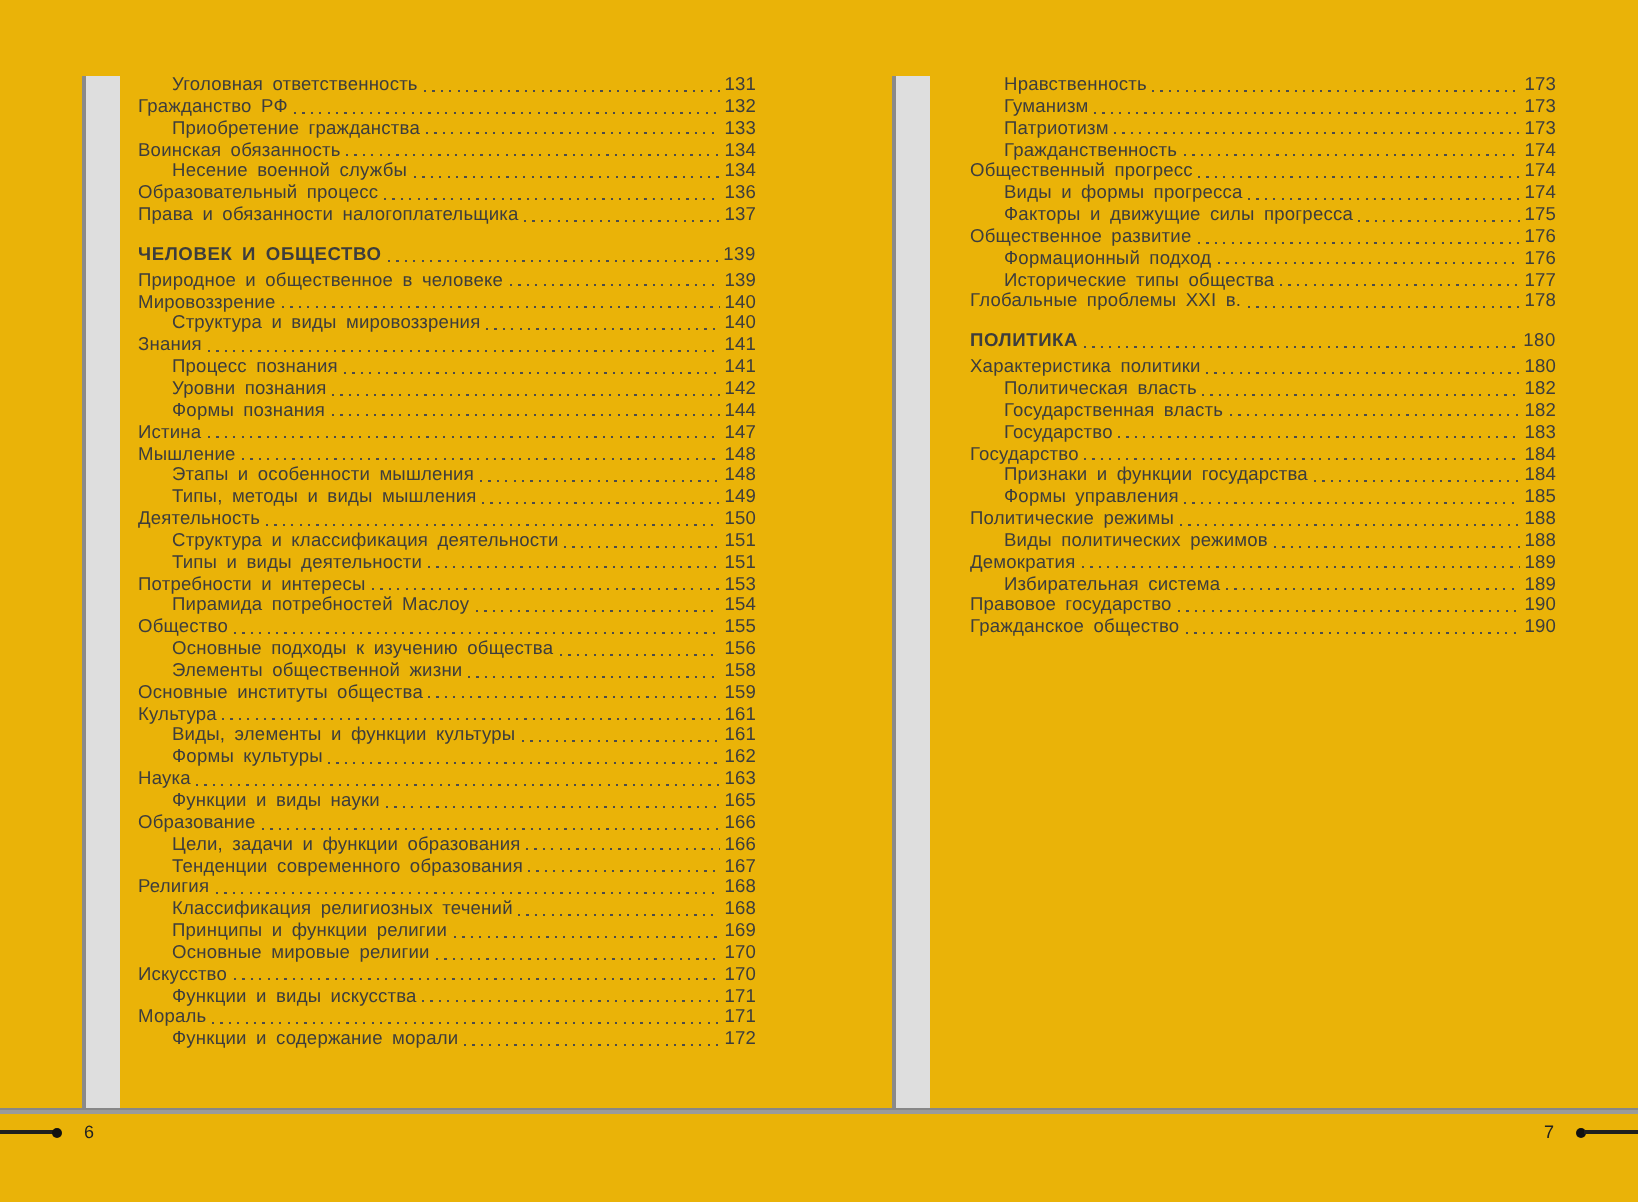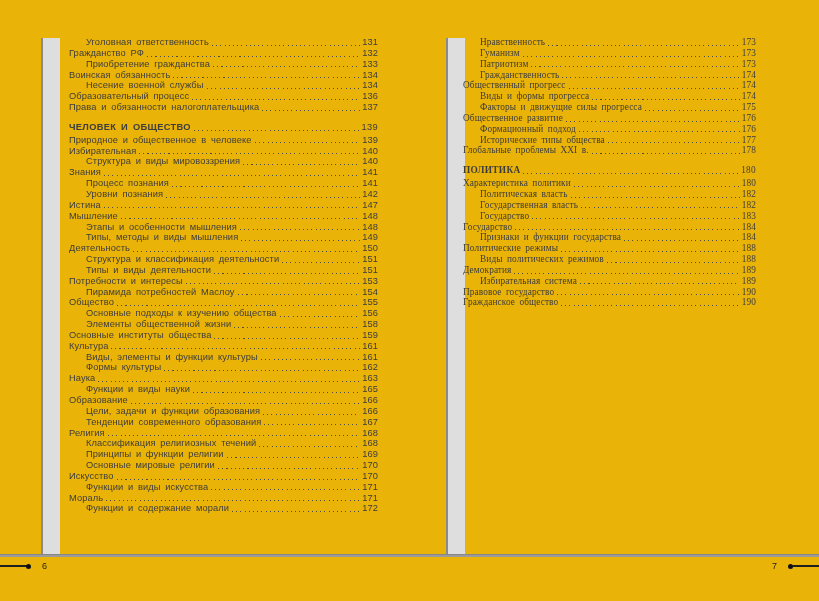--- a/index.html
+++ b/index.html
@@ -38,7 +38,7 @@
     word-spacing: 2px;
   }
   .toc-left  { left: 69px;  width: 309px; }
-  .toc-right { left: 463px; width: 293px; font-family: Liberation Serif, serif; }
+  .toc-right { left: 485px; width: 293px; }
 
   .toc-line { display: flex; }
   .toc-line.type-sub { padding-left: 17px; }

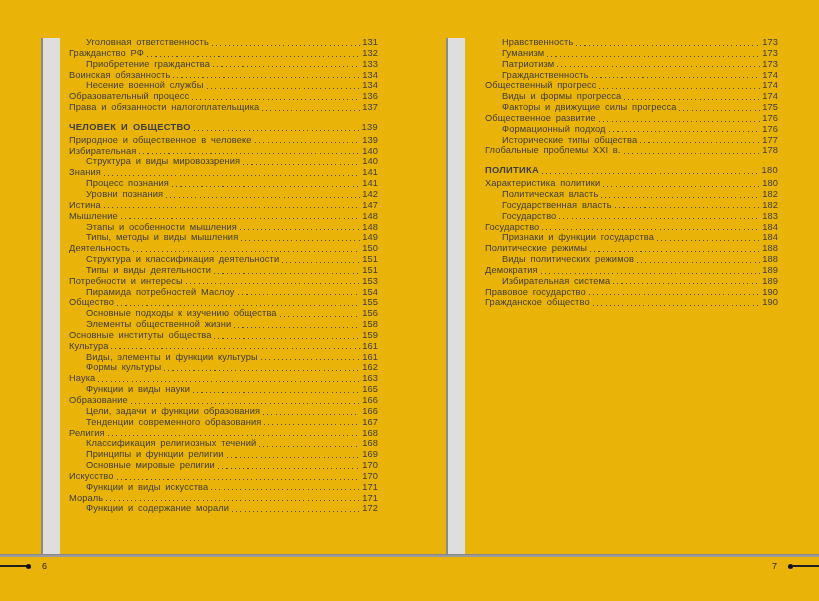--- a/index.html
+++ b/index.html
@@ -154,7 +154,7 @@
     <span class="toc-page">139</span>
   </div>
       <div class="toc-line type-top">
-    <span class="toc-label">Избирательная</span>
+    <span class="toc-label">Мировоззрение</span>
     <span class="toc-leader"></span>
     <span class="toc-page">140</span>
   </div>

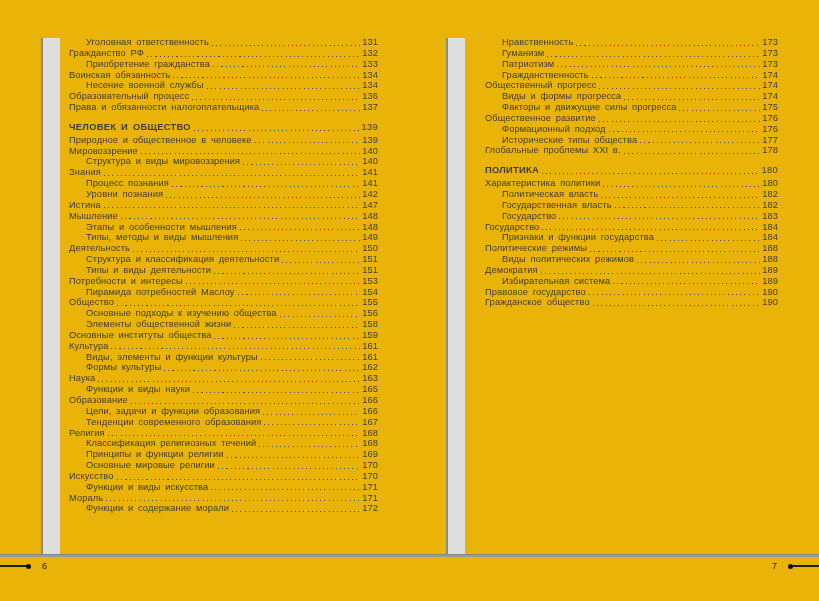--- a/index.html
+++ b/index.html
@@ -178,6 +178,11 @@
     <span class="toc-leader"></span>
     <span class="toc-page">142</span>
   </div>
+      <div class="toc-line type-sub">
+    <span class="toc-label">Формы познания</span>
+    <span class="toc-leader"></span>
+    <span class="toc-page">144</span>
+  </div>
       <div class="toc-line type-top">
     <span class="toc-label">Истина</span>
     <span class="toc-leader"></span>

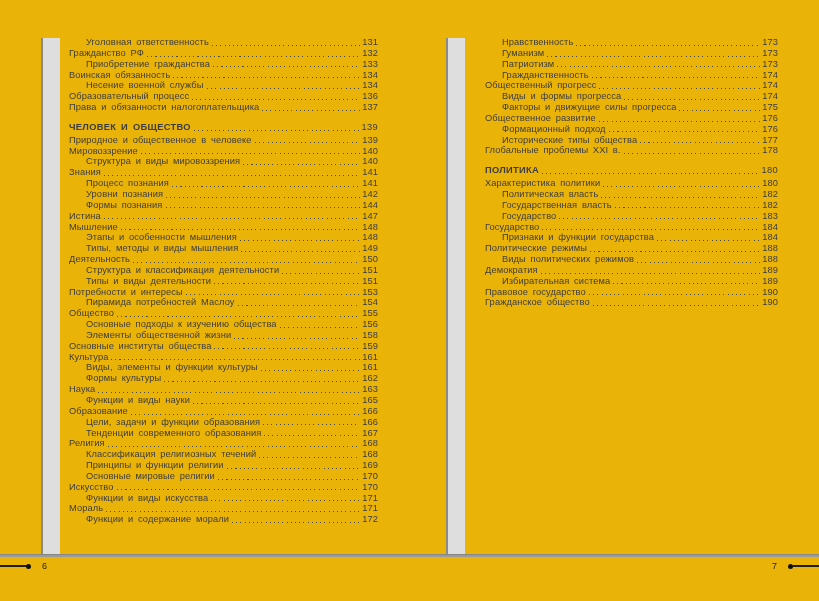--- a/index.html
+++ b/index.html
@@ -421,6 +421,11 @@
     <span class="toc-leader"></span>
     <span class="toc-page">184</span>
   </div>
+      <div class="toc-line type-sub">
+    <span class="toc-label">Формы управления</span>
+    <span class="toc-leader"></span>
+    <span class="toc-page">185</span>
+  </div>
       <div class="toc-line type-top">
     <span class="toc-label">Политические режимы</span>
     <span class="toc-leader"></span>

